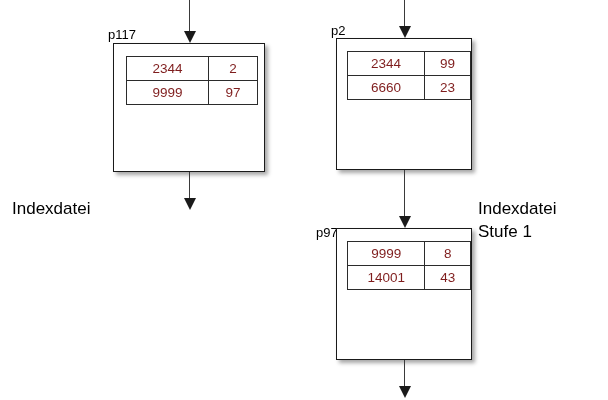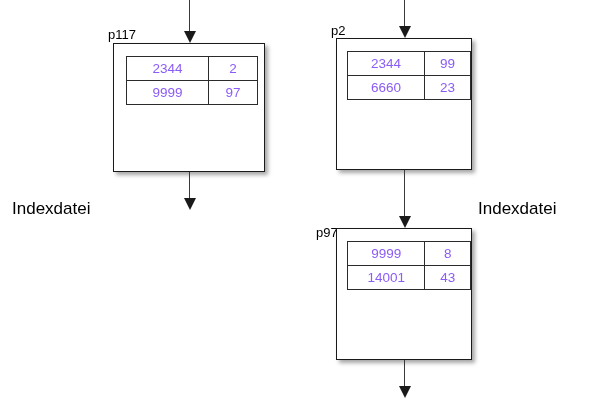--- a/index.html
+++ b/index.html
@@ -49,7 +49,7 @@
     border: 1px solid #2b2b2b;
     font-family: "Liberation Sans", sans-serif;
     font-size: 13.5px;
-    color: #8b5cf6;
+    color: #7f1d1d;
     text-align: center;
     vertical-align: middle;
     height: 23px;

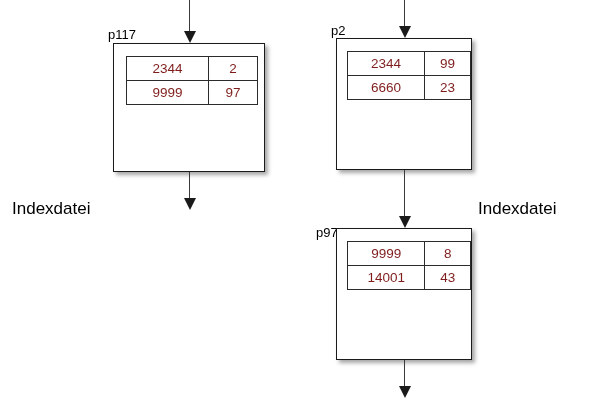--- a/index.html
+++ b/index.html
@@ -180,6 +180,7 @@
 
   <div class="side-label" style="left:478px; top:198px; width:126px;">
     <div>Indexdatei</div>
+    <div>Stufe 1</div>
   </div>
 
 </div>

